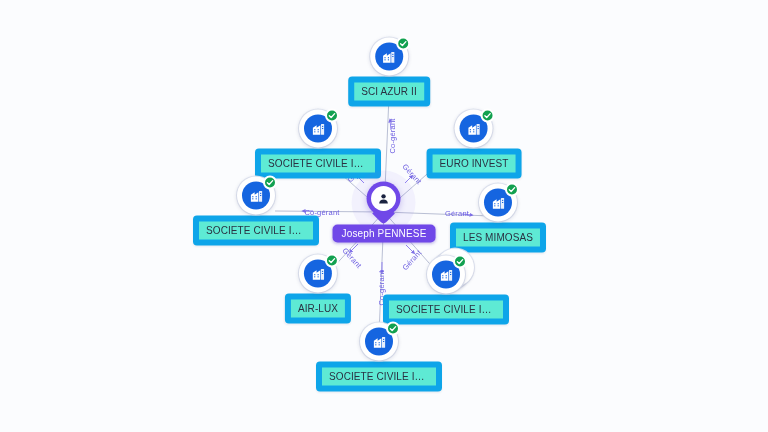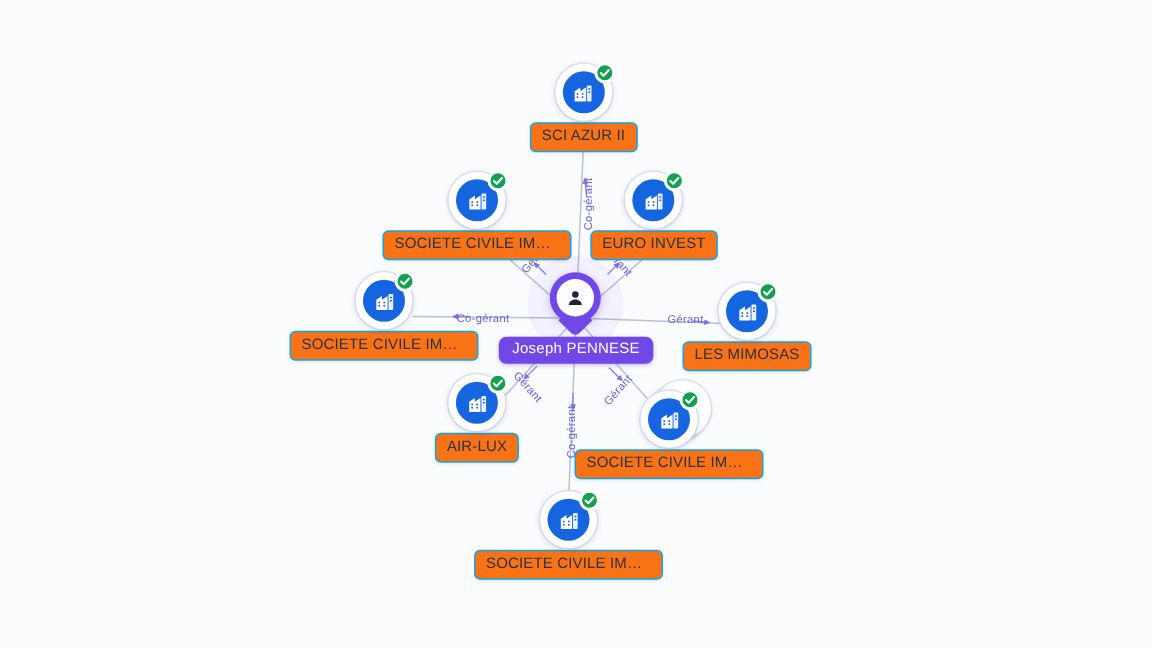--- a/index.html
+++ b/index.html
@@ -73,8 +73,8 @@
     margin-top: 1px;
     max-width: 126px;
     padding: 3px 7px;
-    background: #f97316;
-    border: 1px solid #0ea5e9;
+    background: #5eead4;
+    border: 6px solid #0ea5e9;
     border-radius: 4px;
     box-shadow: 0 1px 2px rgba(30,40,90,.07);
     font-size: 10px;

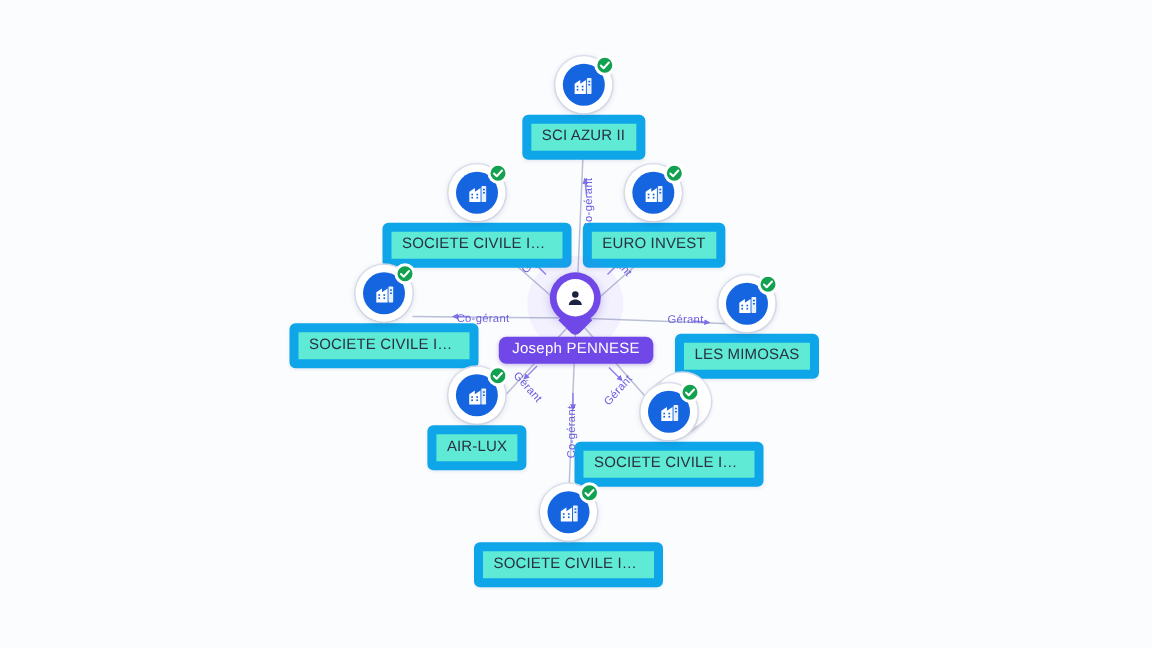--- a/index.html
+++ b/index.html
@@ -246,7 +246,7 @@
         </div>
         <div class="node-label">SOCIETE CIVILE IMMOB...</div>
       </div>
-      <div class="node" style="left: 436px; top: 144px;">
+      <div class="node" style="left: 474px; top: 144px;">
         <div class="node-puck">
           <div class="node-disc">
             <svg width="15" height="15" viewBox="0 0 24 24" fill="#ffffff">

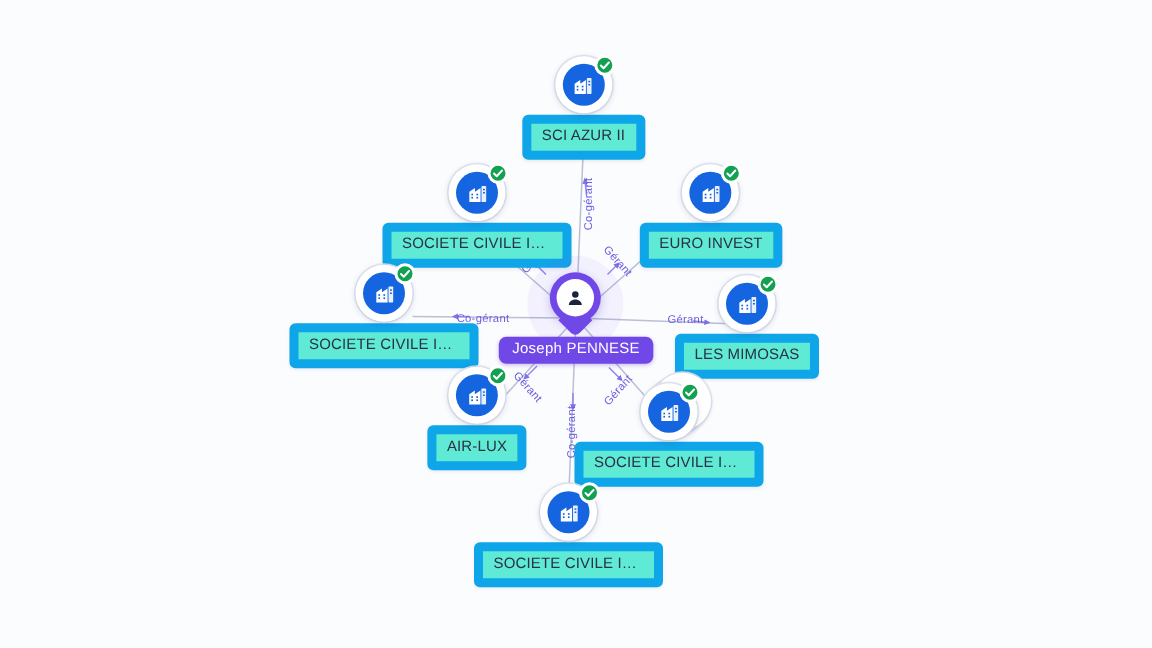--- a/index.html
+++ b/index.html
@@ -312,7 +312,7 @@
         </div>
         <div class="node-label">LES MIMOSAS</div>
       </div>
-      <div class="node" style="left: 318px; top: 279px;">
+      <div class="node" style="left: 318px; top: 289px;">
         <div class="node-puck">
           <div class="node-disc">
             <svg width="15" height="15" viewBox="0 0 24 24" fill="#ffffff">

